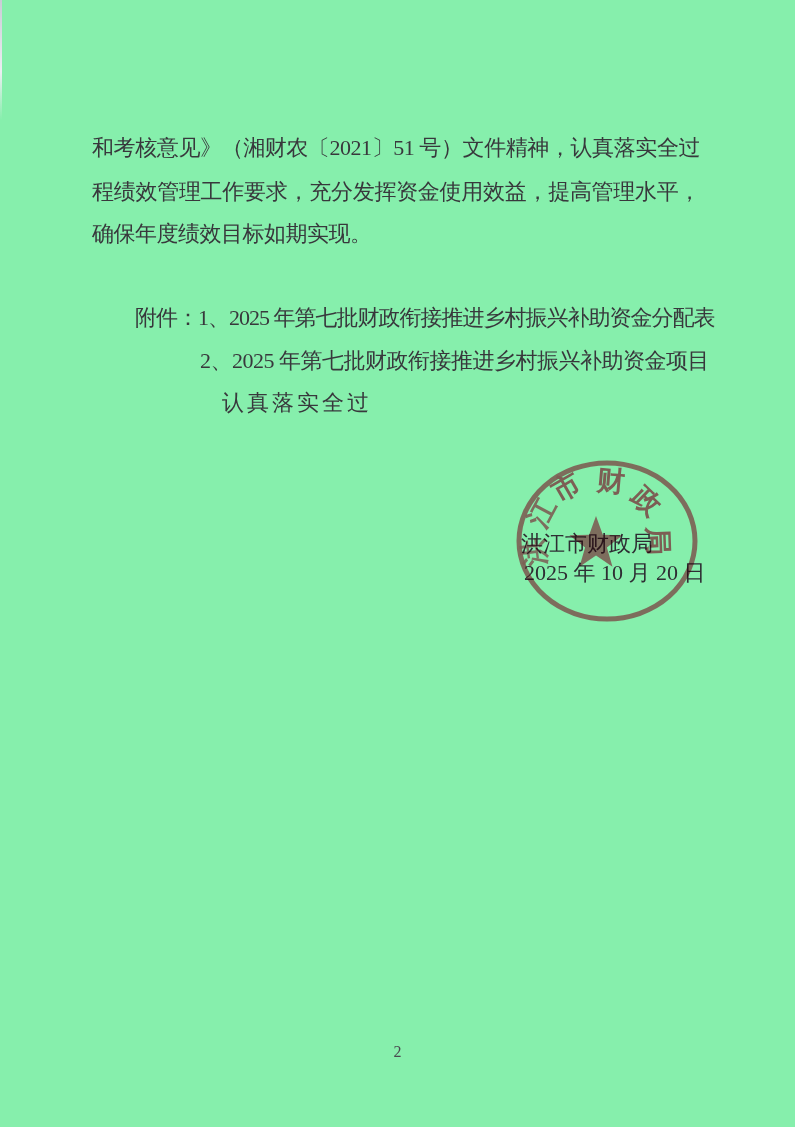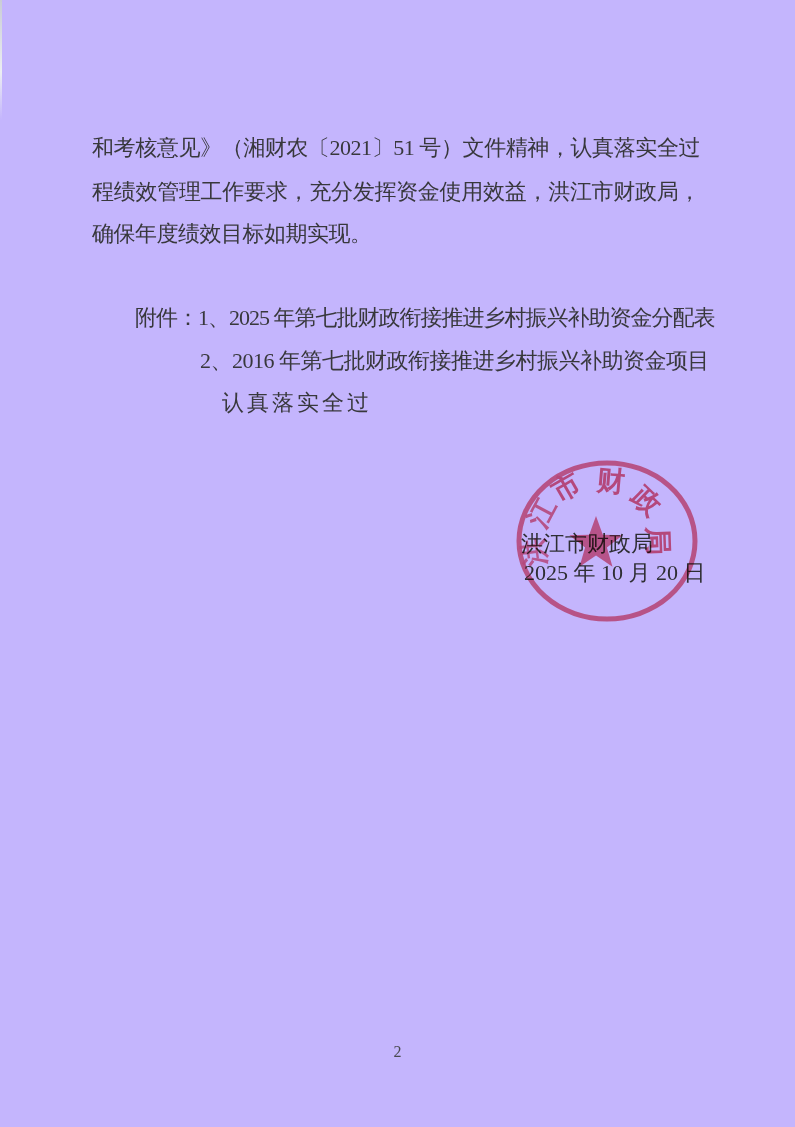--- a/index.html
+++ b/index.html
@@ -7,7 +7,7 @@
     position:relative;
     width:795px;height:1127px;
     margin:0 auto;
-    background:#c4b5fd;
+    background:#86efac;
     font-family:"Liberation Serif","DejaVu Serif",serif;
     color:#38383c;
     overflow:hidden;

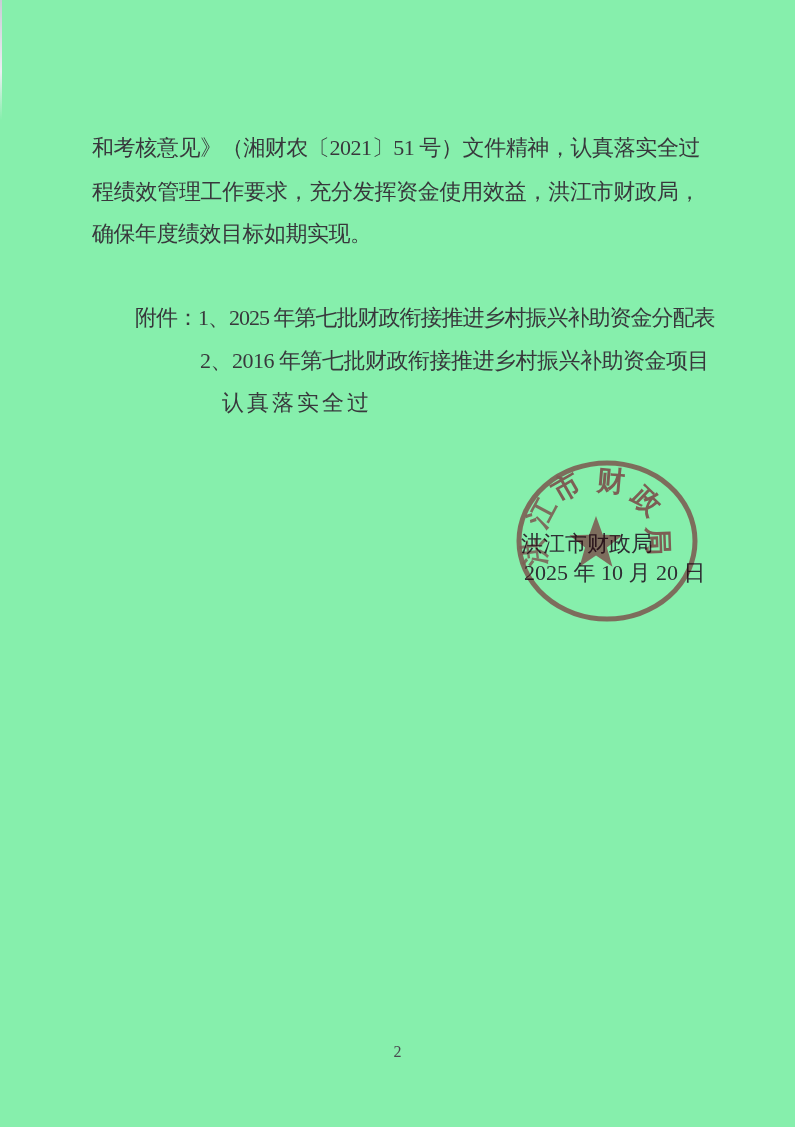--- a/index.html
+++ b/index.html
@@ -54,7 +54,7 @@
   <div class="scan-edge"></div>
 
   <div class="txt body-line bl1">和考核意见》（湘财农〔2021〕51 号）文件精神，认真落实全过</div>
-  <div class="txt body-line bl2">程绩效管理工作要求，充分发挥资金使用效益，洪江市财政局，</div>
+  <div class="txt body-line bl2">程绩效管理工作要求，充分发挥资金使用效益，提高管理水平，</div>
   <div class="txt body-line bl3">确保年度绩效目标如期实现。</div>
 
   <div class="txt att1">附件：1、2025 年第七批财政衔接推进乡村振兴补助资金分配表</div>

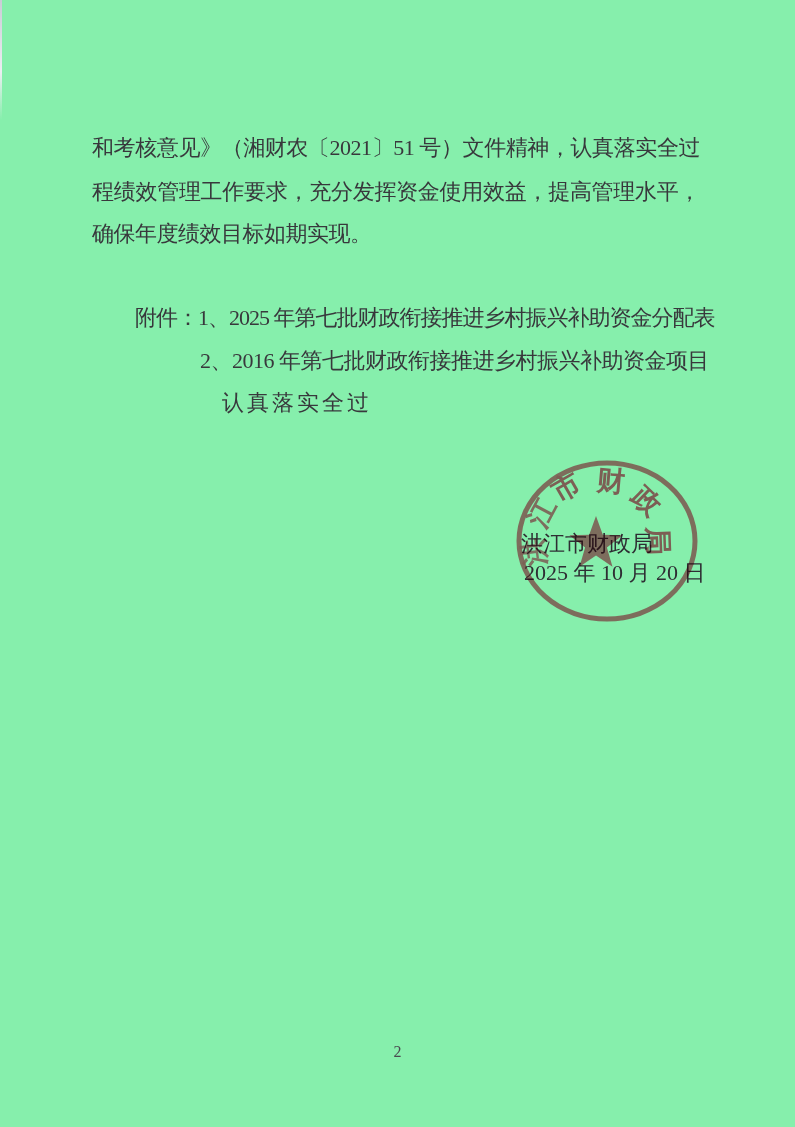--- a/index.html
+++ b/index.html
@@ -58,7 +58,7 @@
   <div class="txt body-line bl3">确保年度绩效目标如期实现。</div>
 
   <div class="txt att1">附件：1、2025 年第七批财政衔接推进乡村振兴补助资金分配表</div>
-  <div class="txt att2">2、2016 年第七批财政衔接推进乡村振兴补助资金项目</div>
+  <div class="txt att2">2、2025 年第七批财政衔接推进乡村振兴补助资金项目</div>
   <div class="txt att3">认真落实全过</div>
 
   <div class="txt sig-org">洪江市财政局</div>

